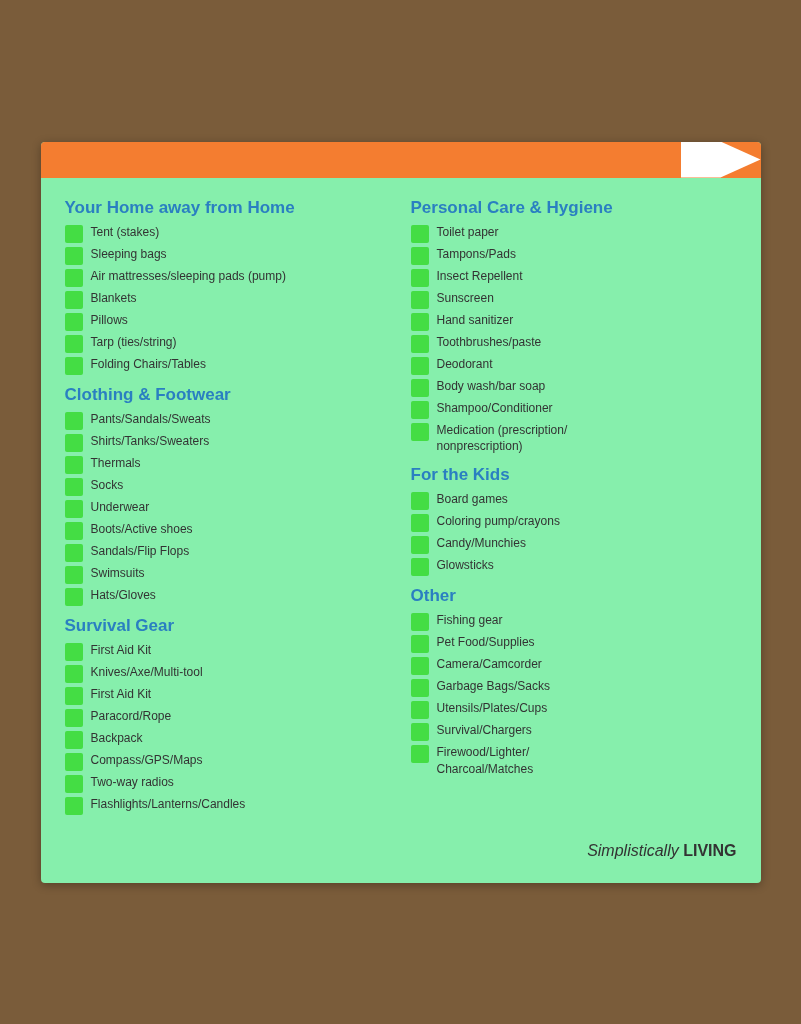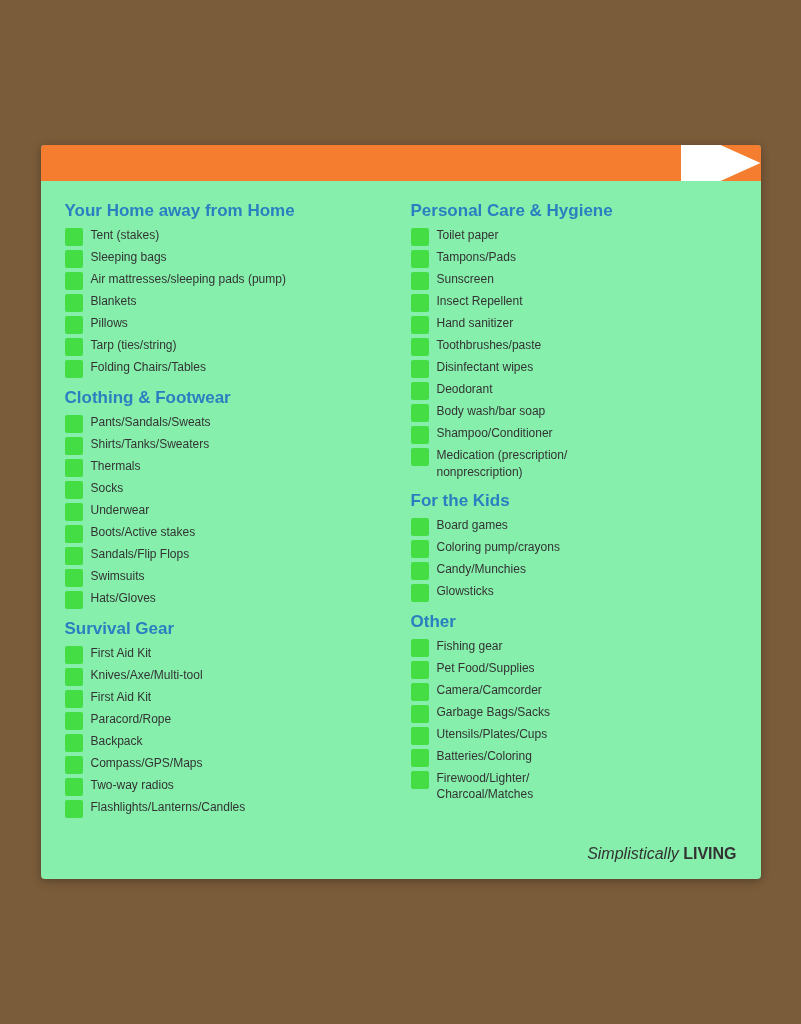--- a/index.html
+++ b/index.html
@@ -222,11 +222,11 @@
         </div>
         <div class="checklist-item">
           <div class="checkbox"></div>
+          <span class="item-text" style="white-space: pre-line;">Insect Repellent</span>
+        </div>
+        <div class="checklist-item">
+          <div class="checkbox"></div>
           <span class="item-text" style="white-space: pre-line;">Sunscreen</span>
-        </div>
-        <div class="checklist-item">
-          <div class="checkbox"></div>
-          <span class="item-text" style="white-space: pre-line;">Insect Repellent</span>
         </div>
         <div class="checklist-item">
           <div class="checkbox"></div>

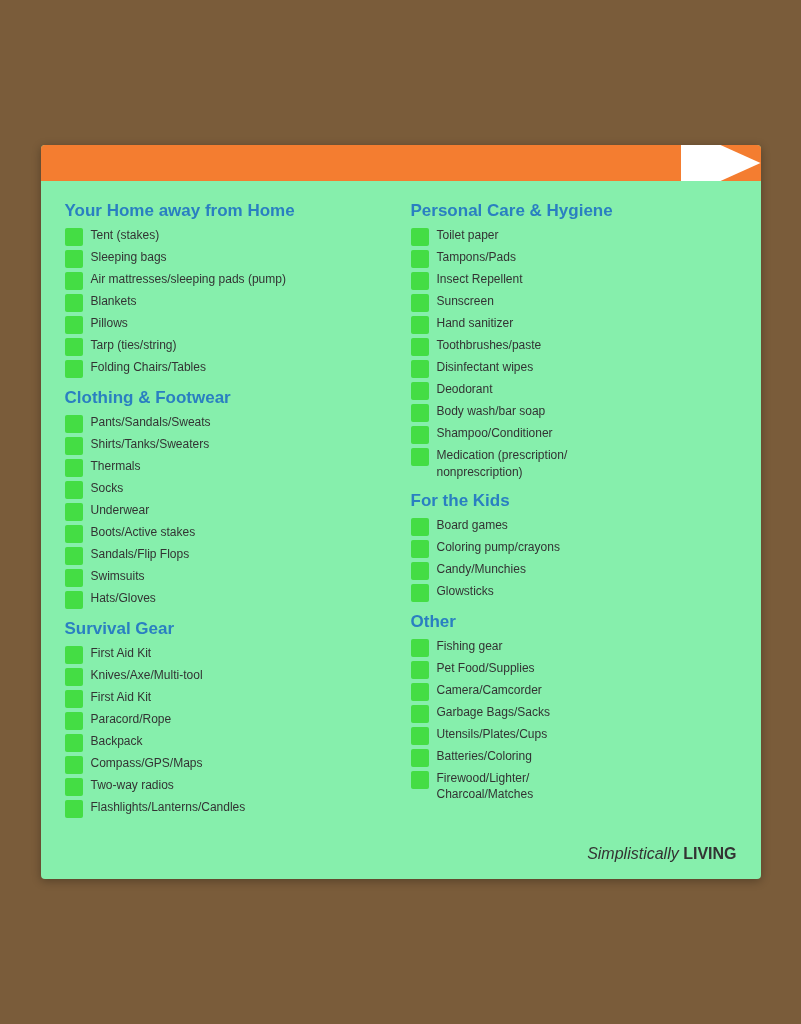--- a/index.html
+++ b/index.html
@@ -238,10 +238,6 @@
         </div>
         <div class="checklist-item">
           <div class="checkbox"></div>
-          <span class="item-text" style="white-space: pre-line;">Disinfectant wipes</span>
-        </div>
-        <div class="checklist-item">
-          <div class="checkbox"></div>
           <span class="item-text" style="white-space: pre-line;">Deodorant</span>
         </div>
         <div class="checklist-item">

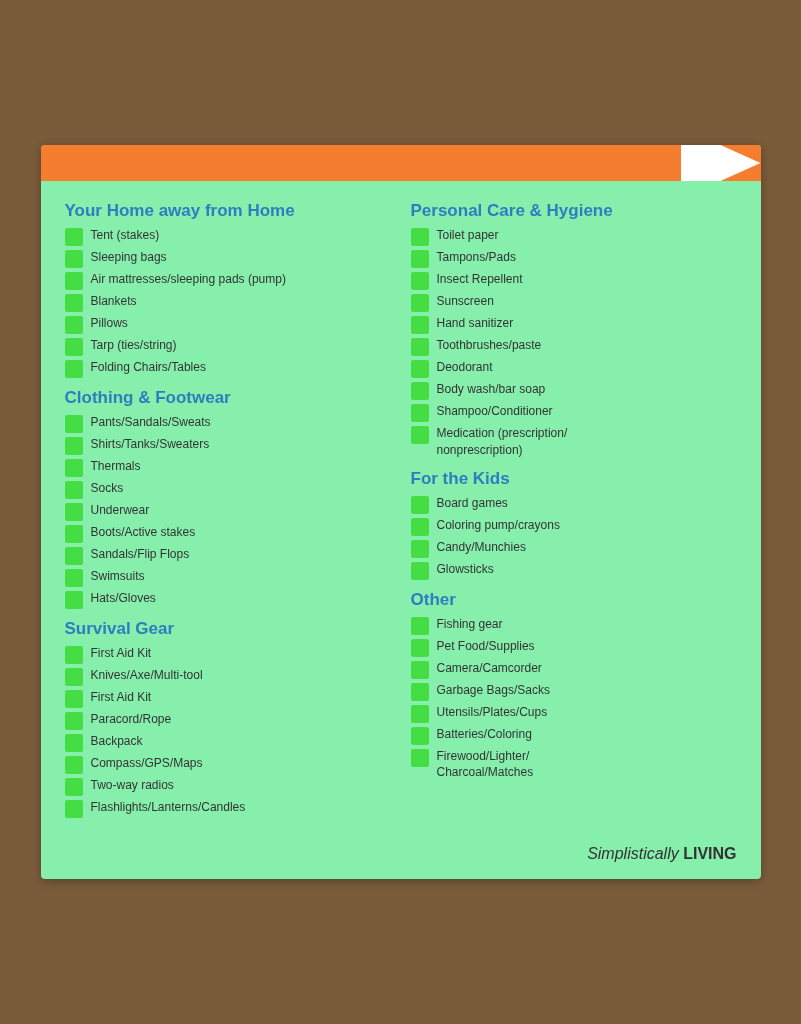--- a/index.html
+++ b/index.html
@@ -161,7 +161,7 @@
         </div>
         <div class="checklist-item">
           <div class="checkbox"></div>
-          <span class="item-text">Boots/Active stakes</span>
+          <span class="item-text">Boots/Active shoes</span>
         </div>
         <div class="checklist-item">
           <div class="checkbox"></div>

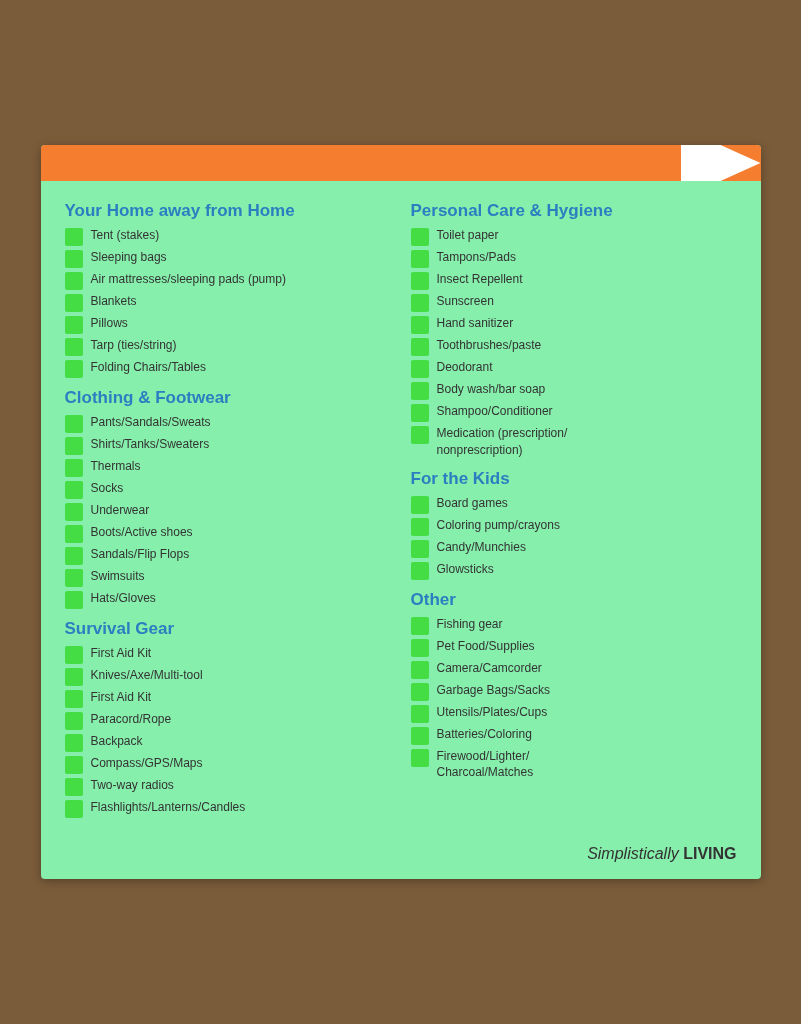--- a/index.html
+++ b/index.html
@@ -293,7 +293,7 @@
         </div>
         <div class="checklist-item">
           <div class="checkbox"></div>
-          <span class="item-text" style="white-space: pre-line;">Batteries/Coloring</span>
+          <span class="item-text" style="white-space: pre-line;">Survival/Chargers</span>
         </div>
         <div class="checklist-item">
           <div class="checkbox"></div>

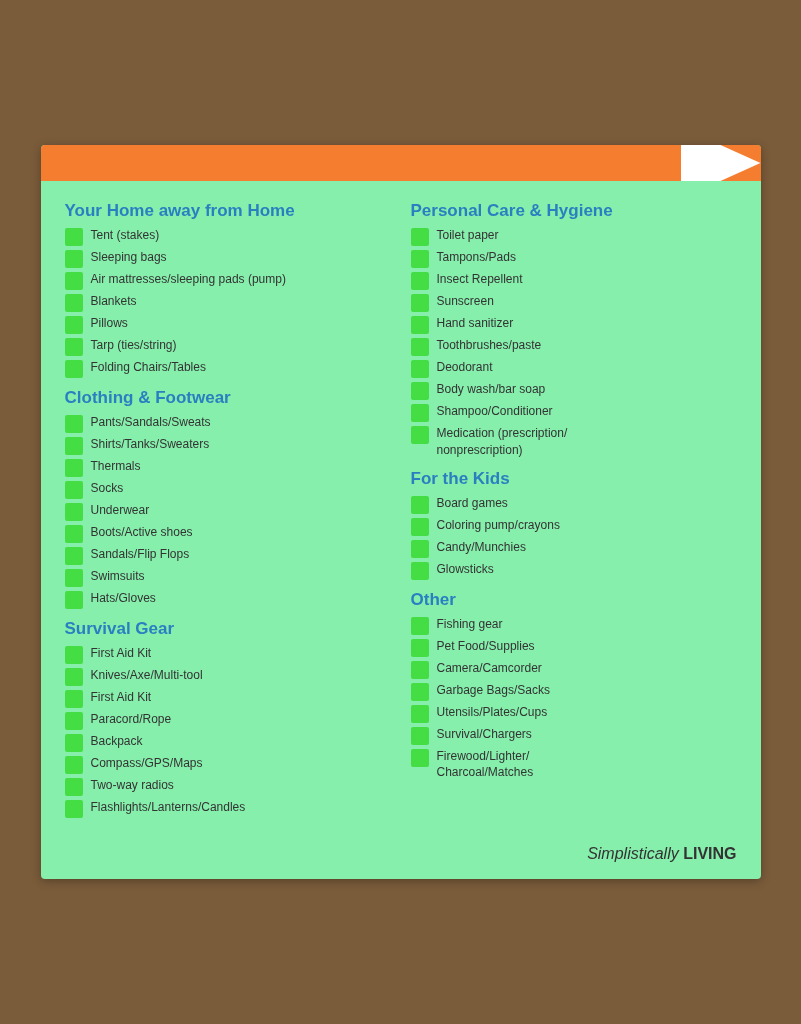--- a/index.html
+++ b/index.html
@@ -83,7 +83,7 @@
     }
     .footer {
       text-align: right;
-      padding: 4px 24px 16px 0;
+      padding: 4px 24px 23px 0;
       font-size: 16px;
       color: #333;
     }

